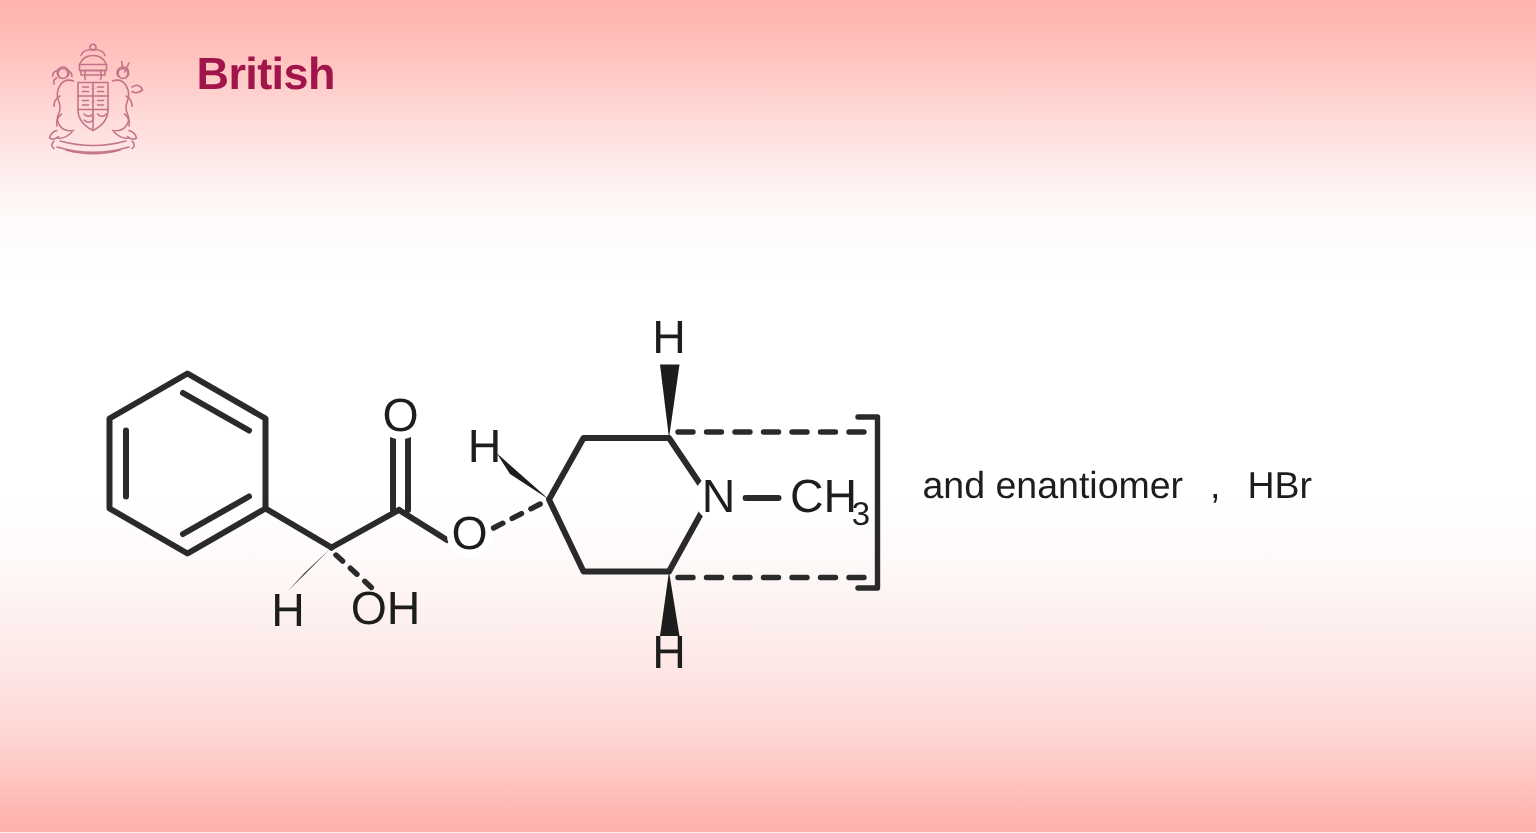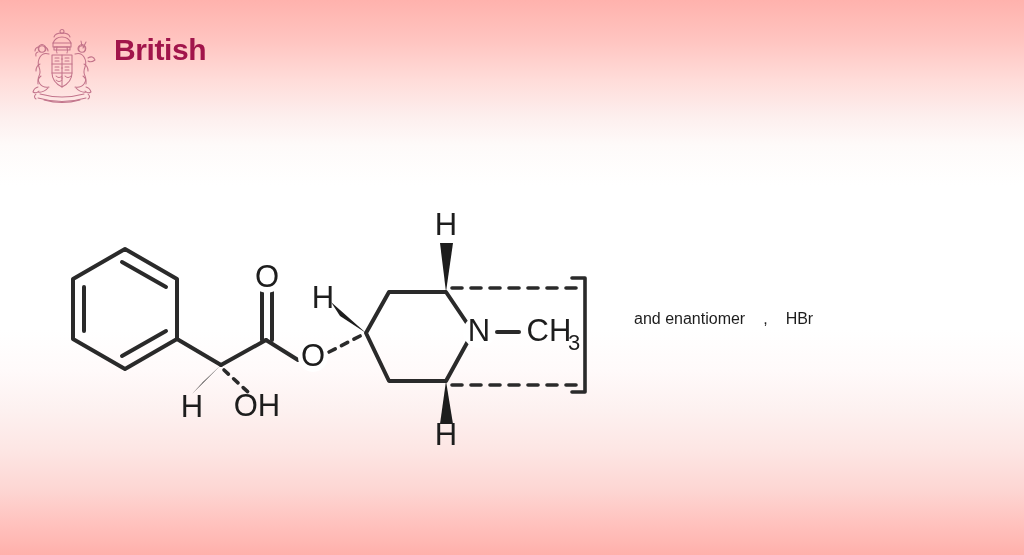--- a/index.html
+++ b/index.html
@@ -43,7 +43,7 @@
     top: 28px;
     display: flex;
     align-items: flex-start;
-    gap: 14px;
+    gap: 31px;
   }
   #crest {
     width: 76px;

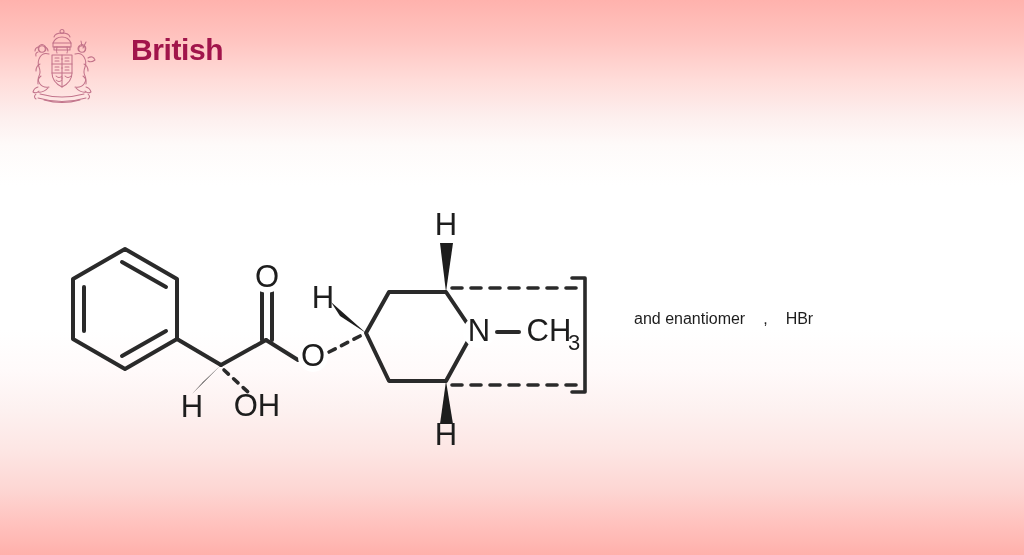--- a/index.html
+++ b/index.html
@@ -74,12 +74,12 @@
   
   #formula-text {
     position: absolute;
-    left: 634px;
+    left: 615px;
     top: 310px;
     display: flex;
     align-items: baseline;
     color: #1d1d1d;
-    font-size: 16px;
+    font-size: 25px;
     font-family: "Liberation Sans", sans-serif;
     white-space: pre;
   }

